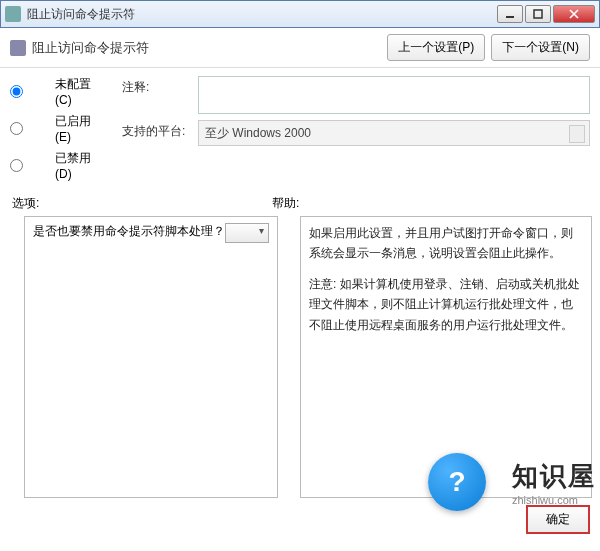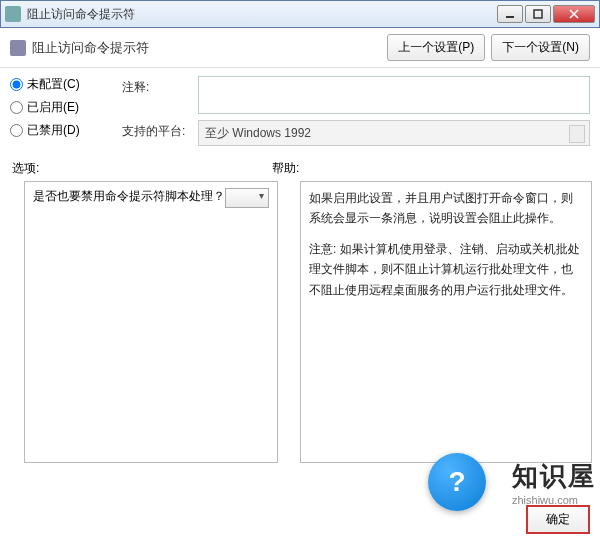--- a/index.html
+++ b/index.html
@@ -24,7 +24,7 @@
     .radios { display: flex; flex-direction: column; gap: 6px; width: 82px; }
     .radio-row { display: flex; align-items: center; gap: 4px; }
     .radio-row input { cursor: pointer; }
-    .radio-label { cursor: pointer; }
+    .radio-label { cursor: pointer; margin-left: 28px; }
     .right-col { flex: 1; display: flex; flex-direction: column; gap: 6px; margin-left: 20px; }
     .field-row { display: flex; align-items: flex-start; gap: 6px; }
     .field-label { width: 70px; padding-top: 3px; color: #333; }

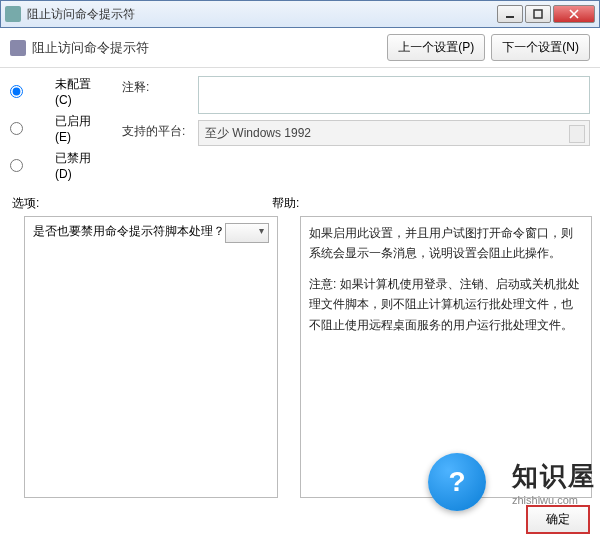--- a/index.html
+++ b/index.html
@@ -110,7 +110,7 @@
     </div>
     <div class="field-row">
       <div class="field-label">支持的平台:</div>
-      <div class="platform-box">至少 Windows 1992</div>
+      <div class="platform-box">至少 Windows 2000</div>
     </div>
   </div>
 </div>

